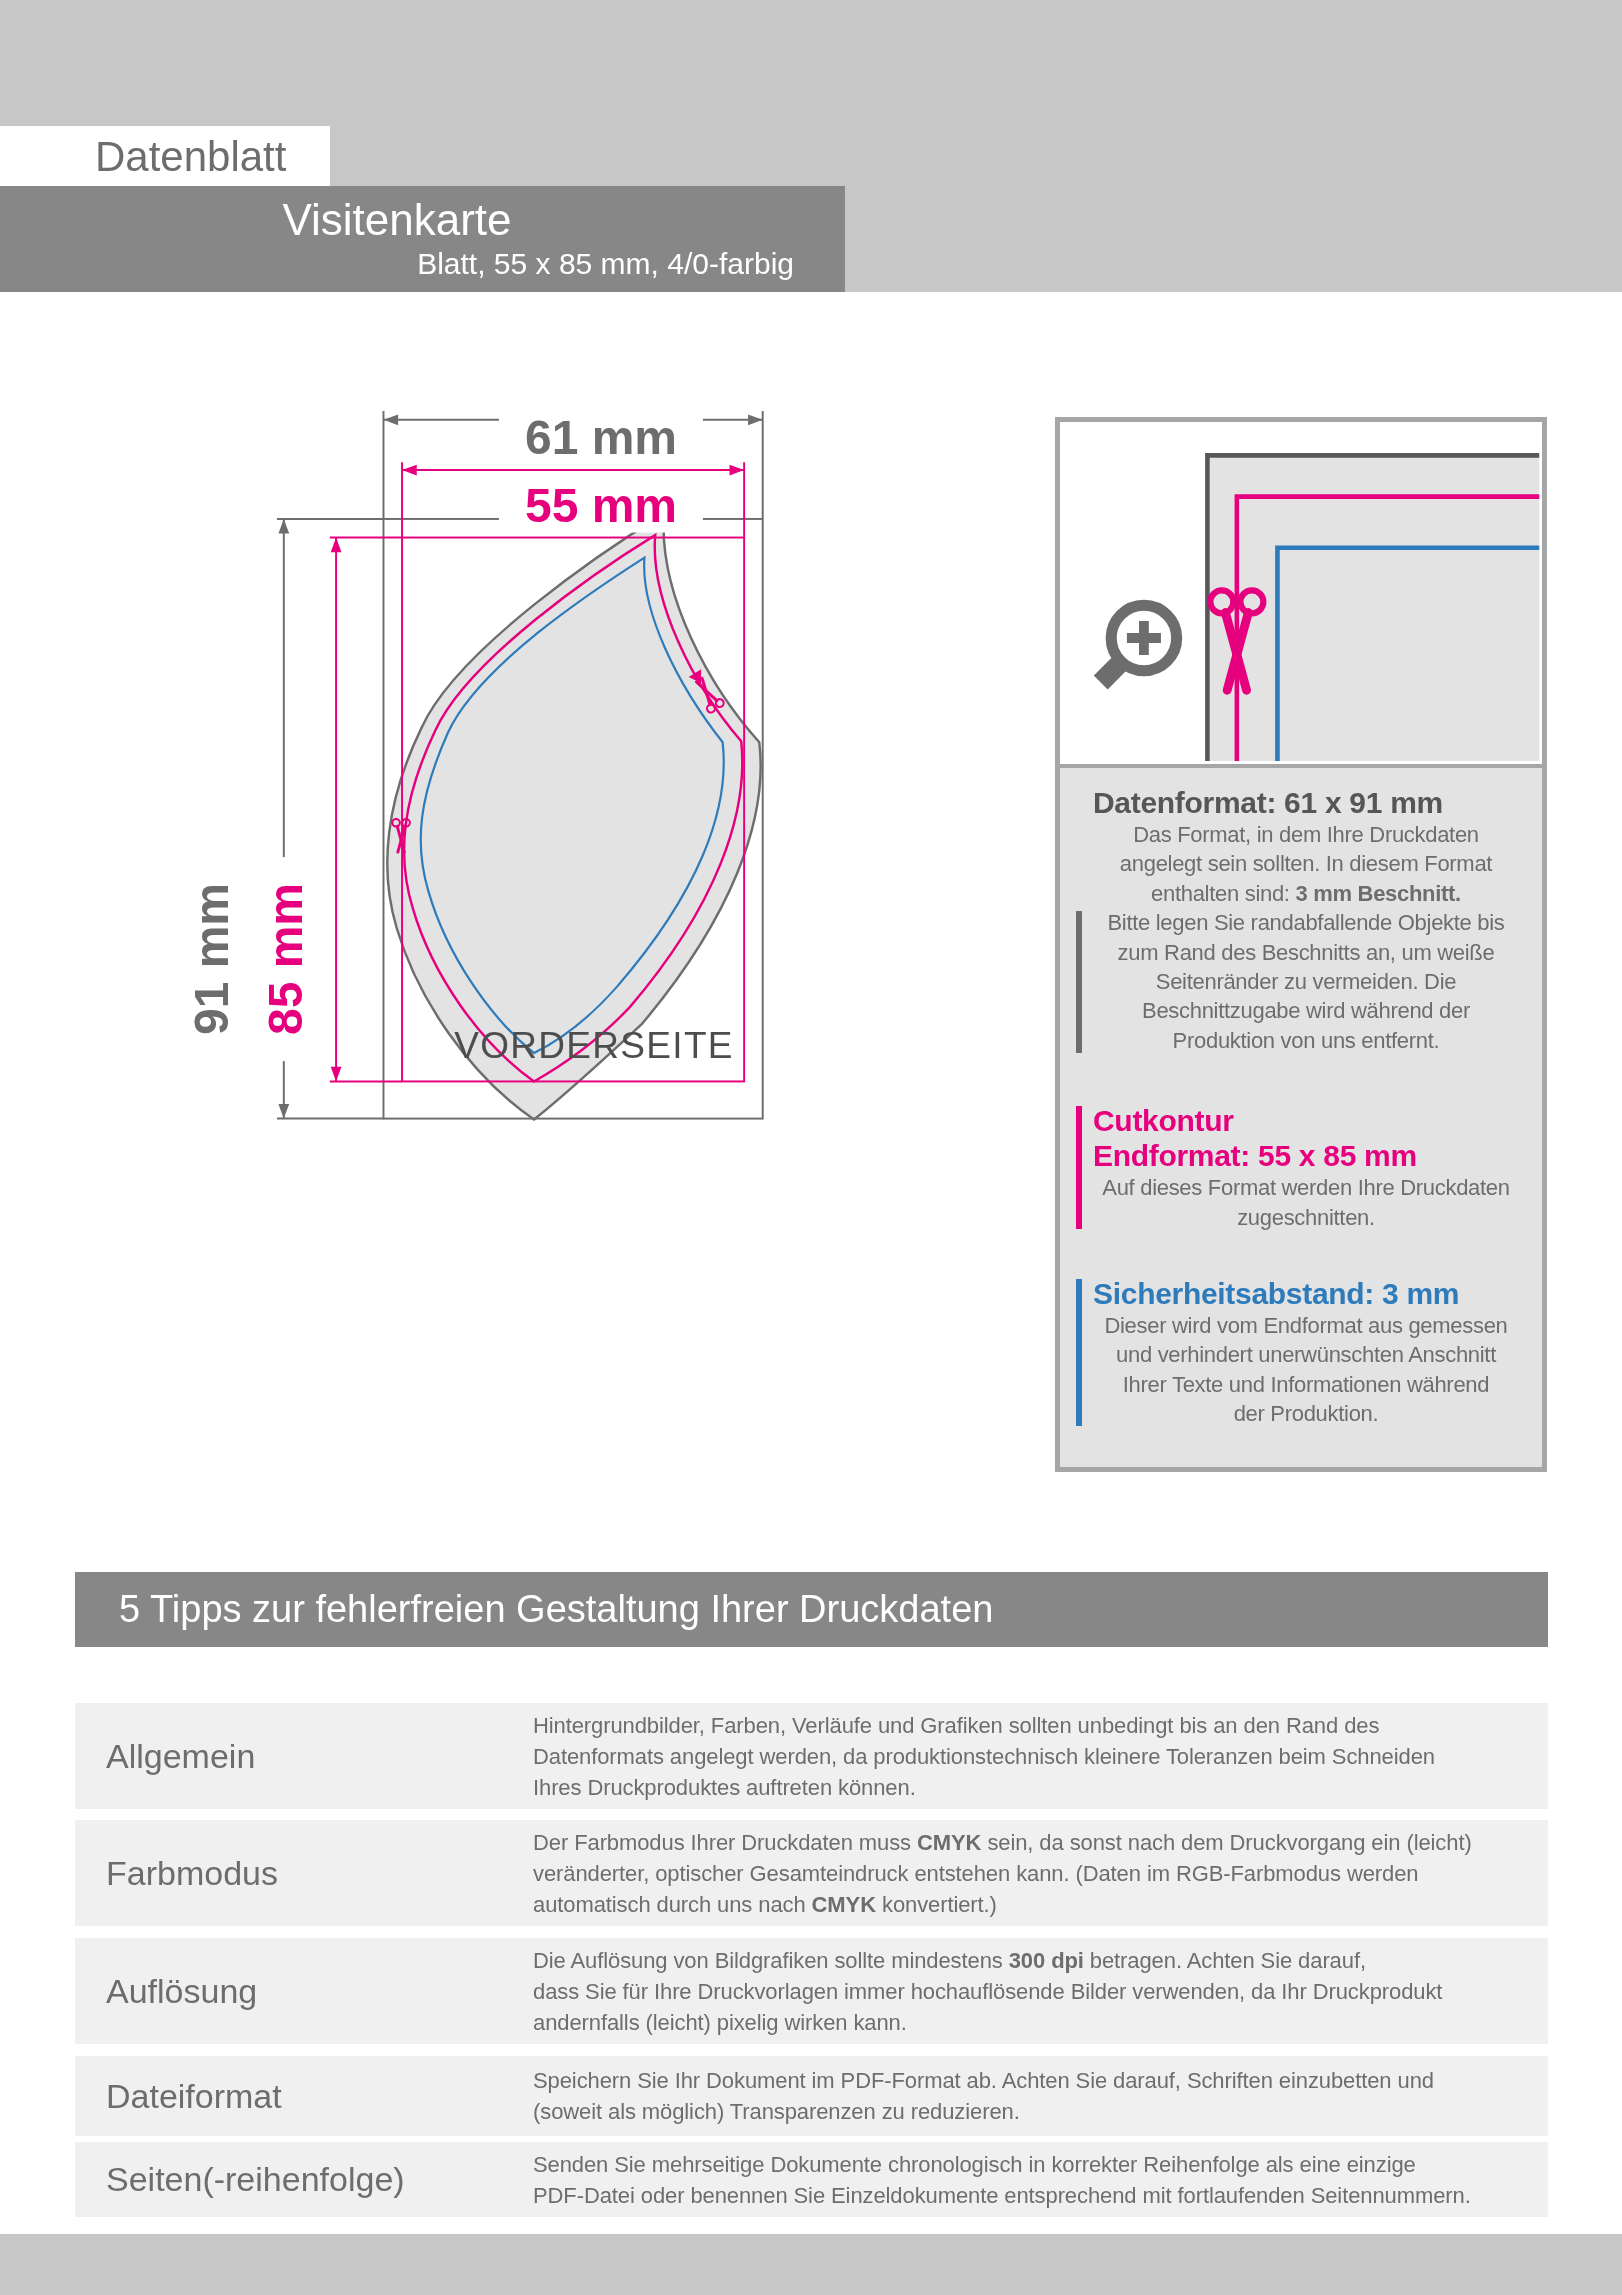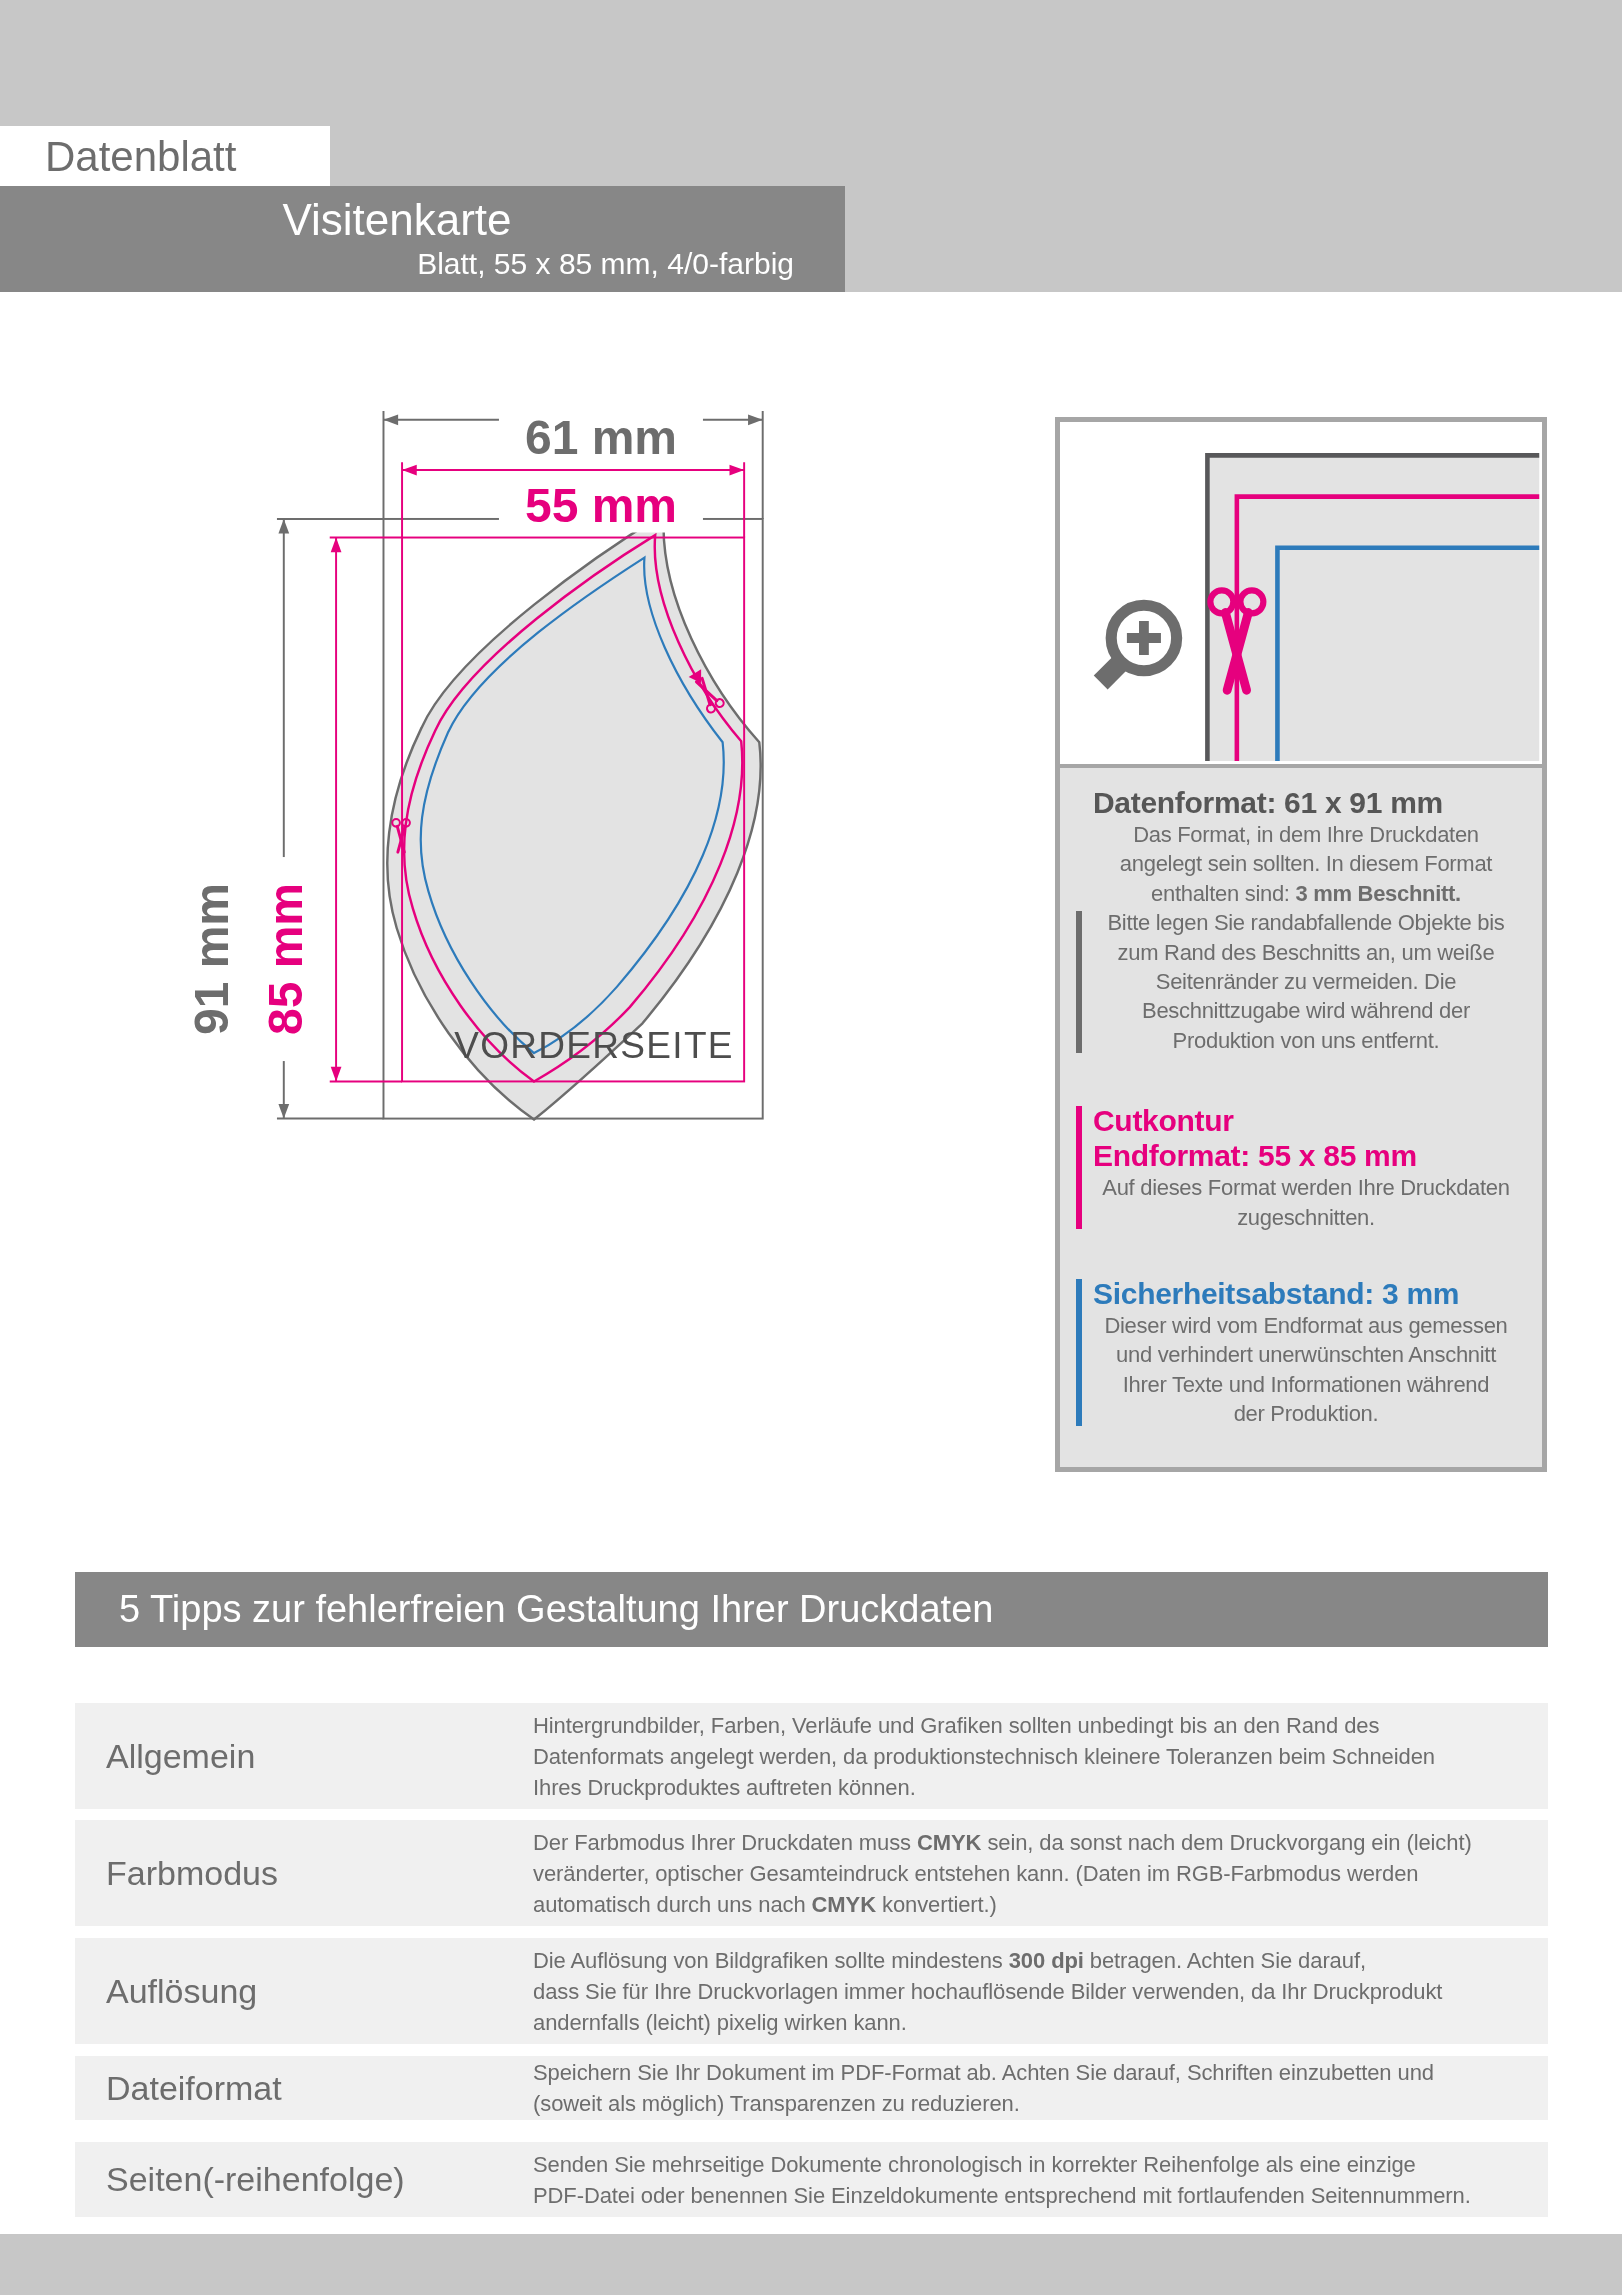--- a/index.html
+++ b/index.html
@@ -17,7 +17,7 @@
   
   .top-band{left:0;top:0;width:1623px;height:292px;background:var(--band);}
   .datenblatt-box{left:0;top:126px;width:330px;height:61px;background:#ffffff;
-    line-height:61px;padding-left:45px;font-size:42px;color:var(--text);}
+    line-height:61px;padding-left:95px;font-size:42px;color:var(--text);}
   .product-banner{left:0;top:186px;width:845px;height:106px;background:var(--banner);
     color:#ffffff;text-align:right;padding:9.2px 51px 0 0;}
   .pb-title{font-size:44px;line-height:50px;font-weight:400;text-align:center;}

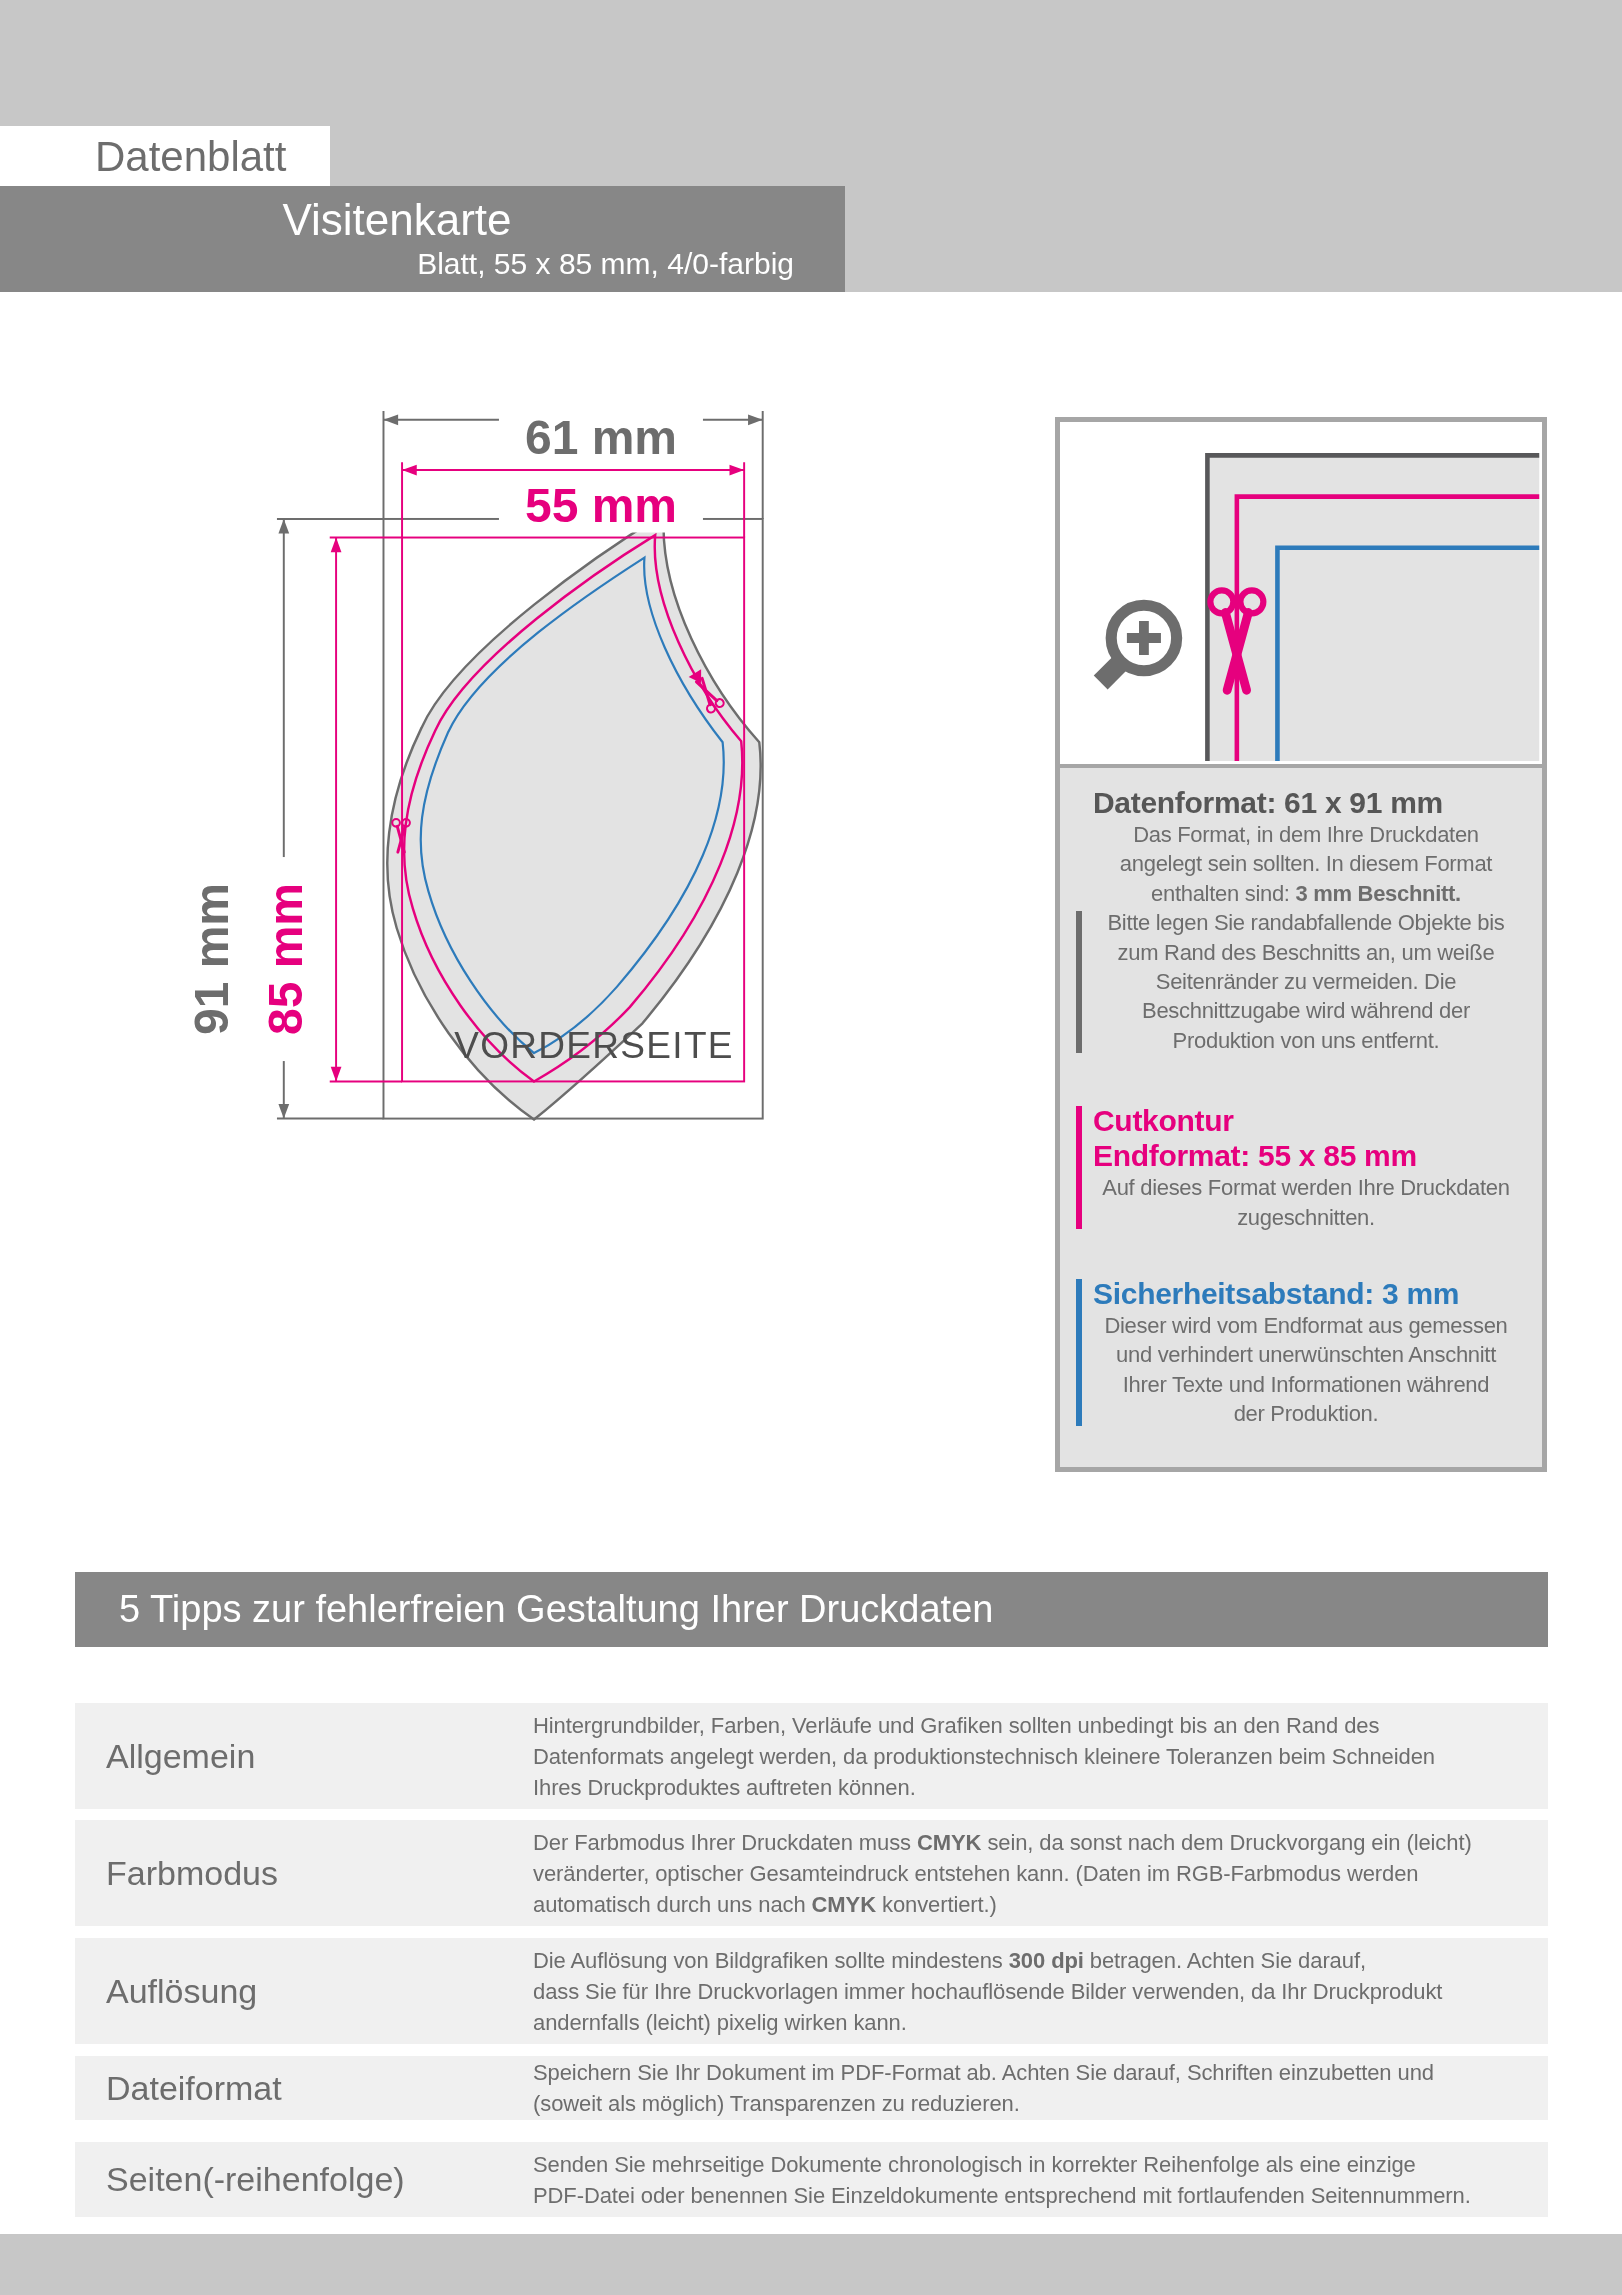--- a/index.html
+++ b/index.html
@@ -230,7 +230,7 @@
 dass Sie für Ihre Druckvorlagen immer hochauflösende Bilder verwenden, da Ihr Druckprodukt
 andernfalls (leicht) pixelig wirken kann.</span></div>
 </div>
-<div class="abs tips-row" style="top:2056px;height:64px">
+<div class="abs tips-row" style="top:2056px;height:80px">
   <div class="row-label">Dateiformat</div>
   <div class="row-body"><span>Speichern Sie Ihr Dokument im PDF-Format ab. Achten Sie darauf, Schriften einzubetten und
 (soweit als möglich) Transparenzen zu reduzieren.</span></div>

